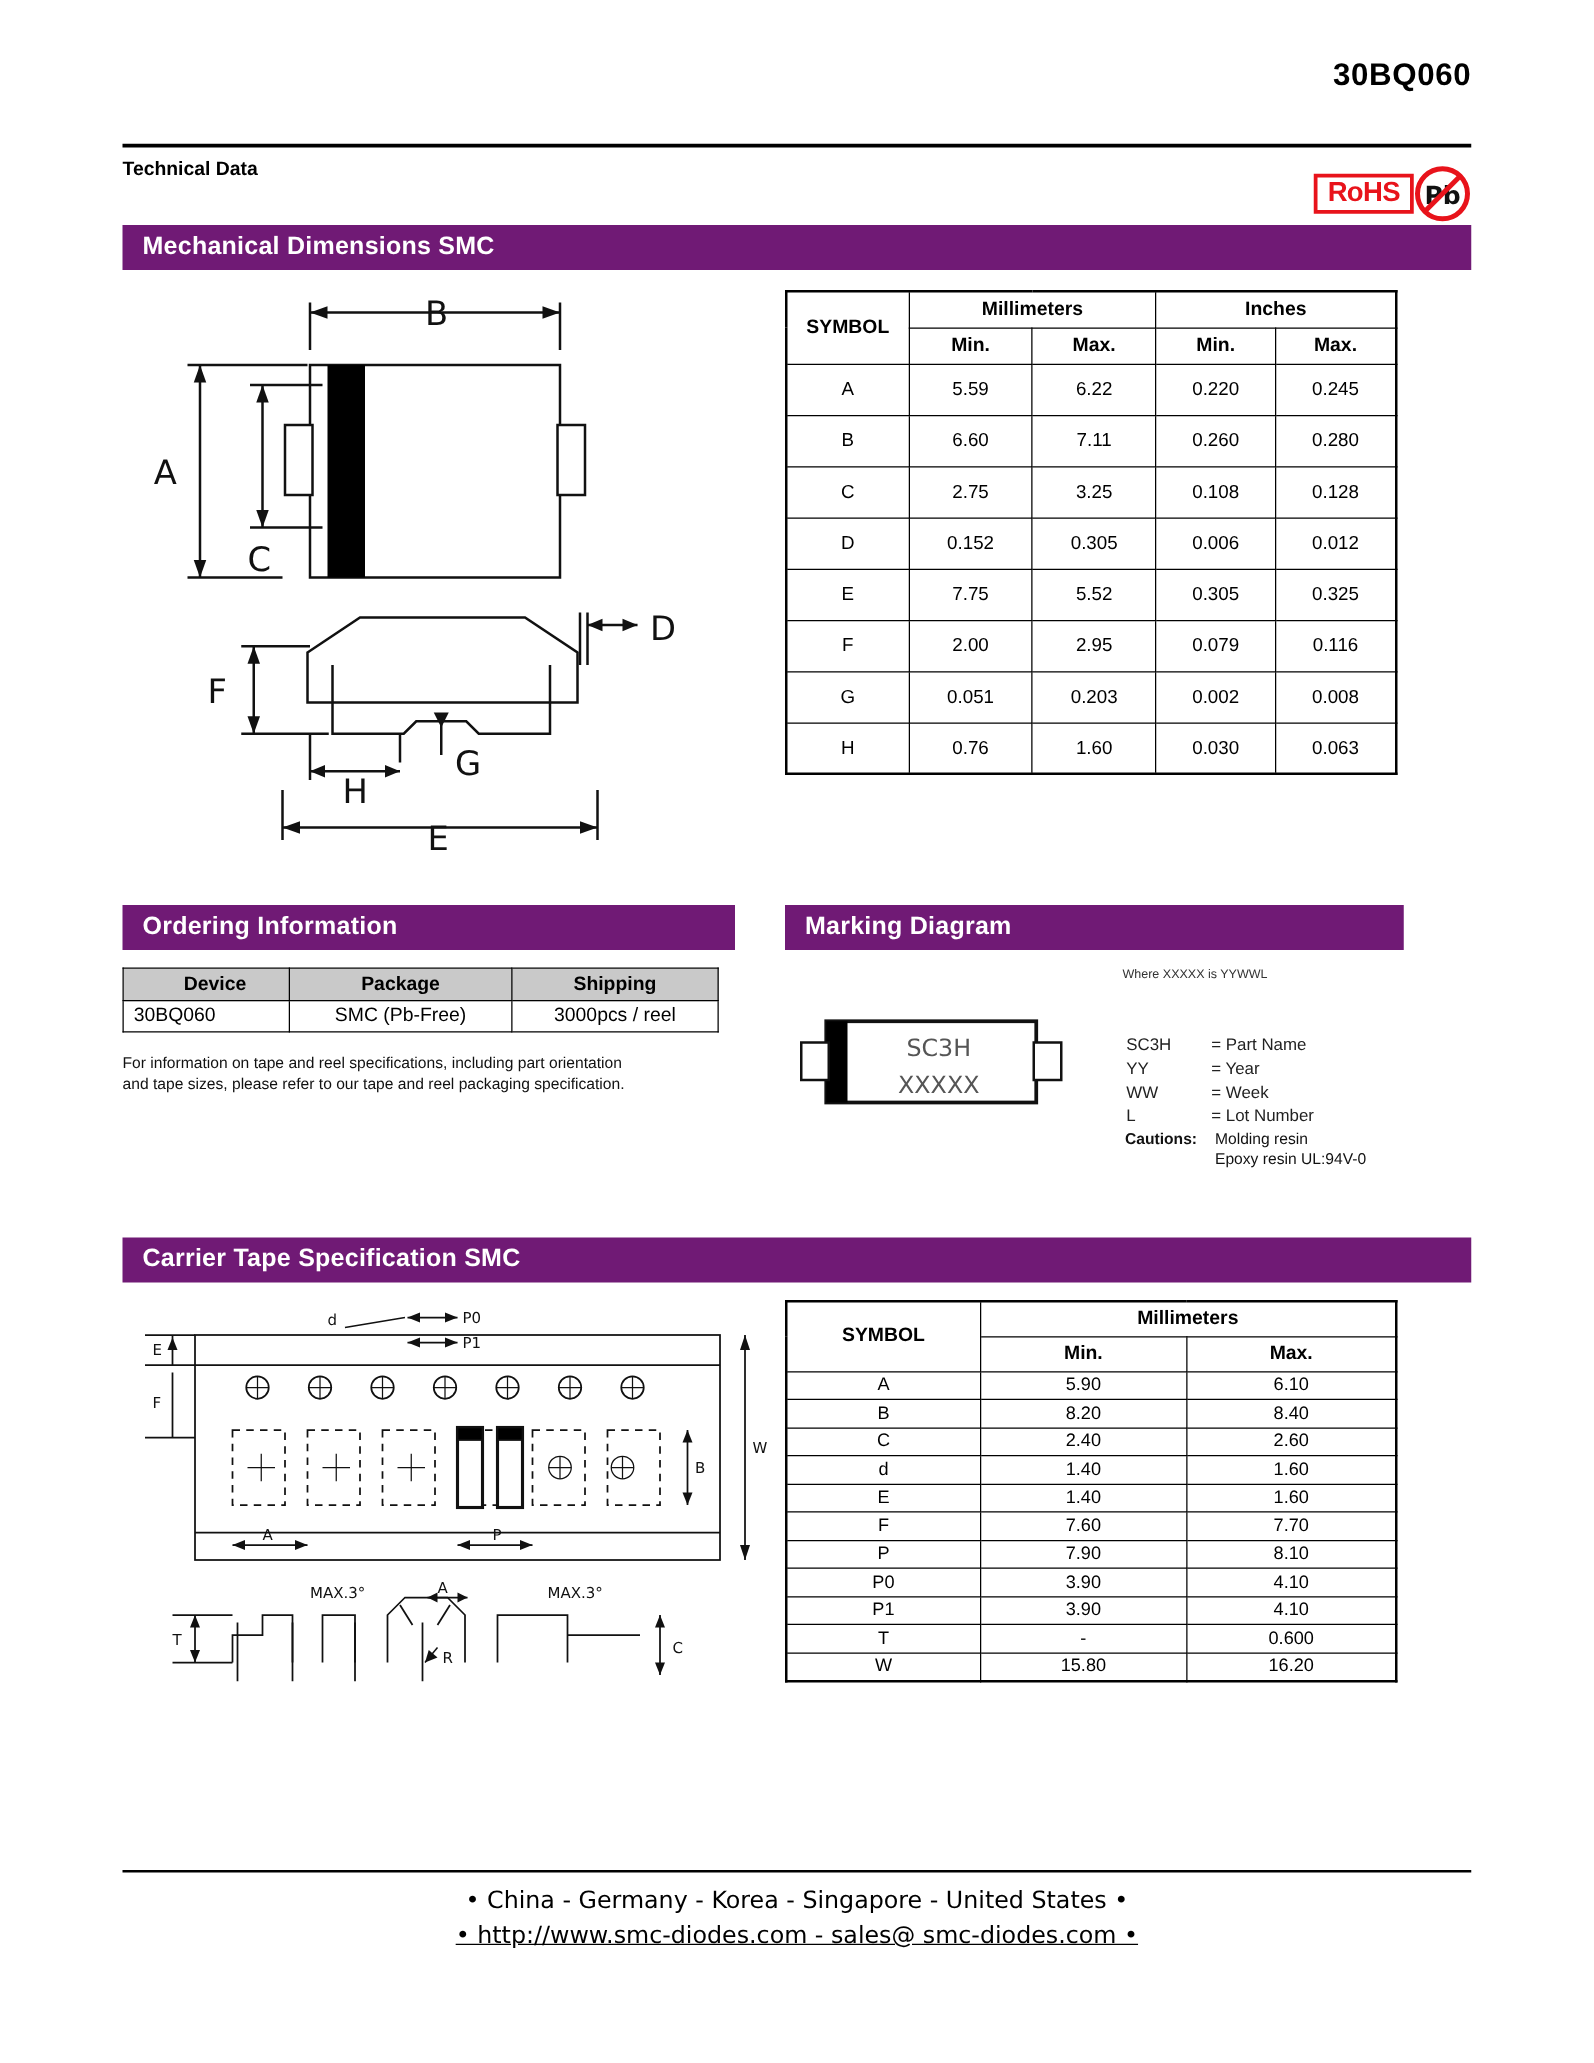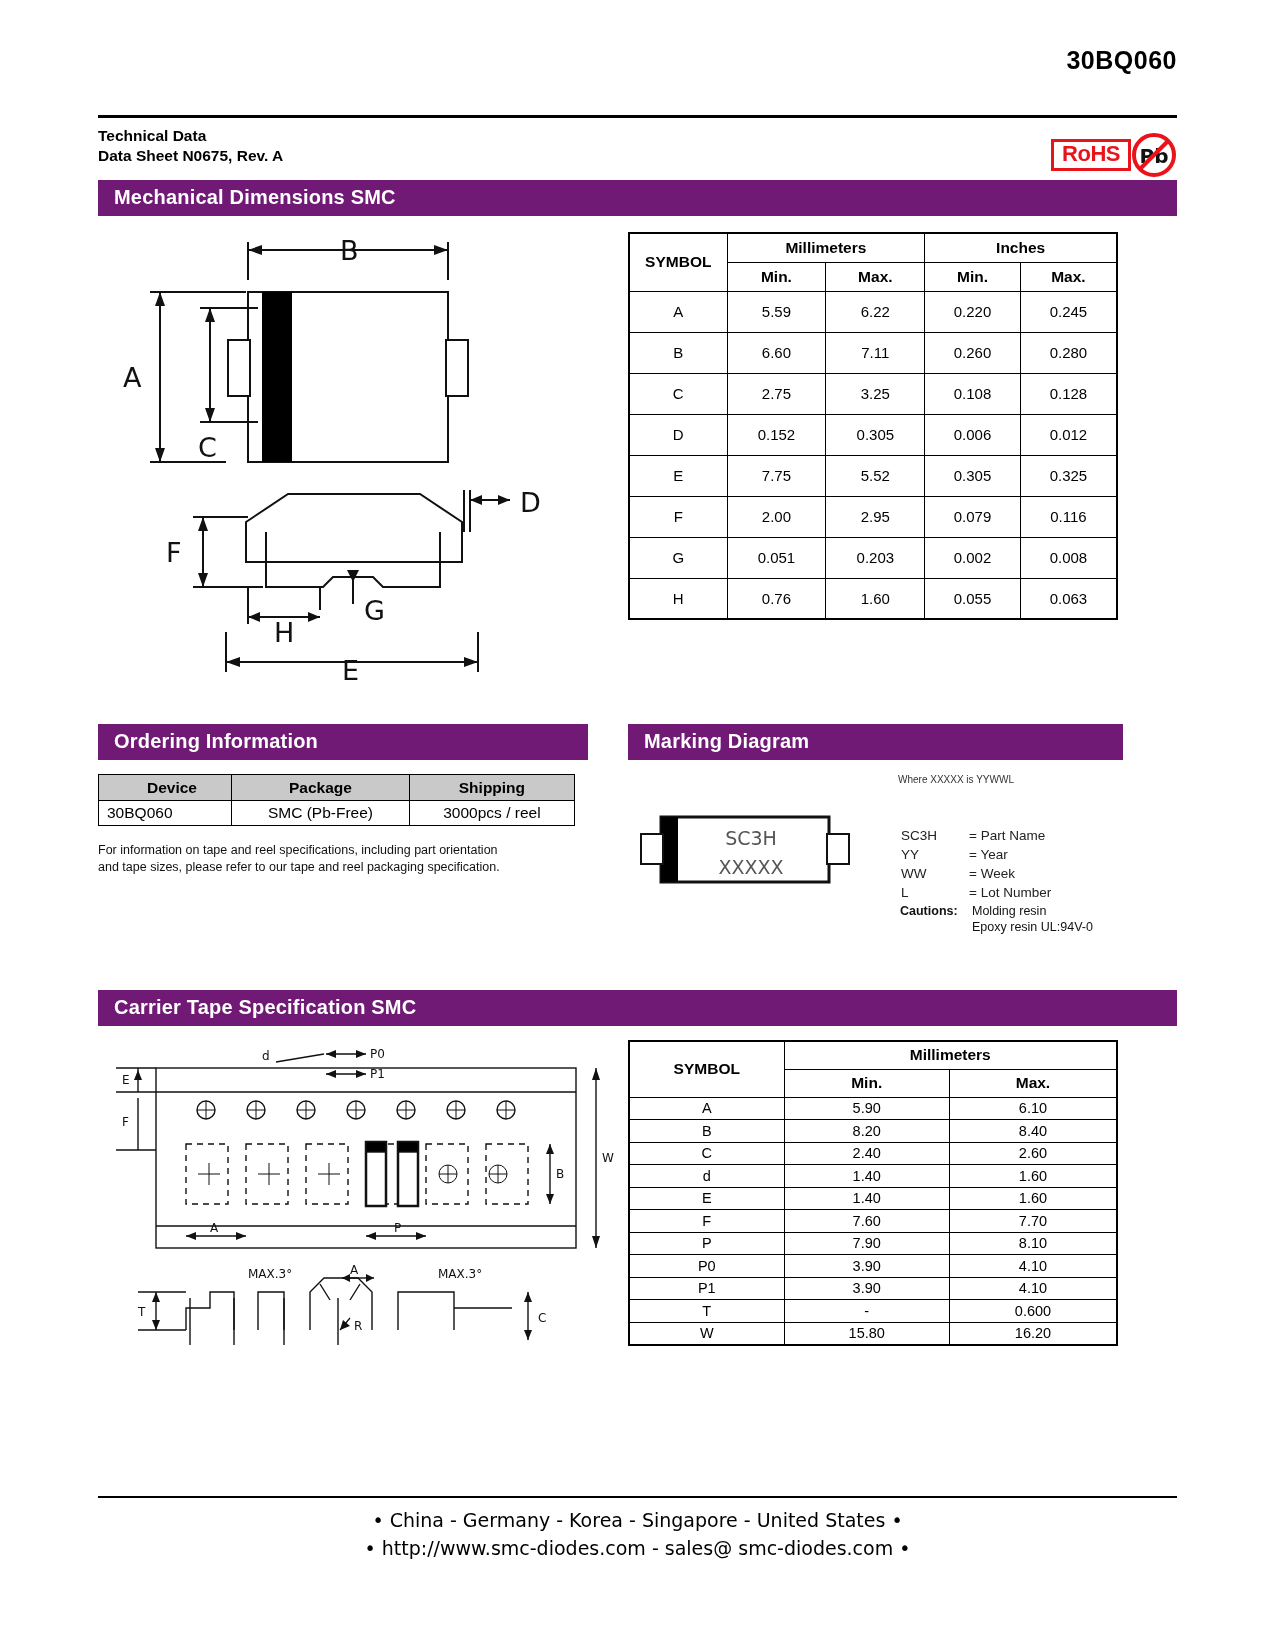--- a/index.html
+++ b/index.html
@@ -100,7 +100,6 @@
 
   <div class="subhead">
     <div class="l1">Technical Data</div>
-    <div class="l2">Data Sheet N0675, Rev. A</div>
     <div class="badges">
       <div class="rohs">RoHS</div>
       <svg class="pbfree" viewBox="0 0 46 46">

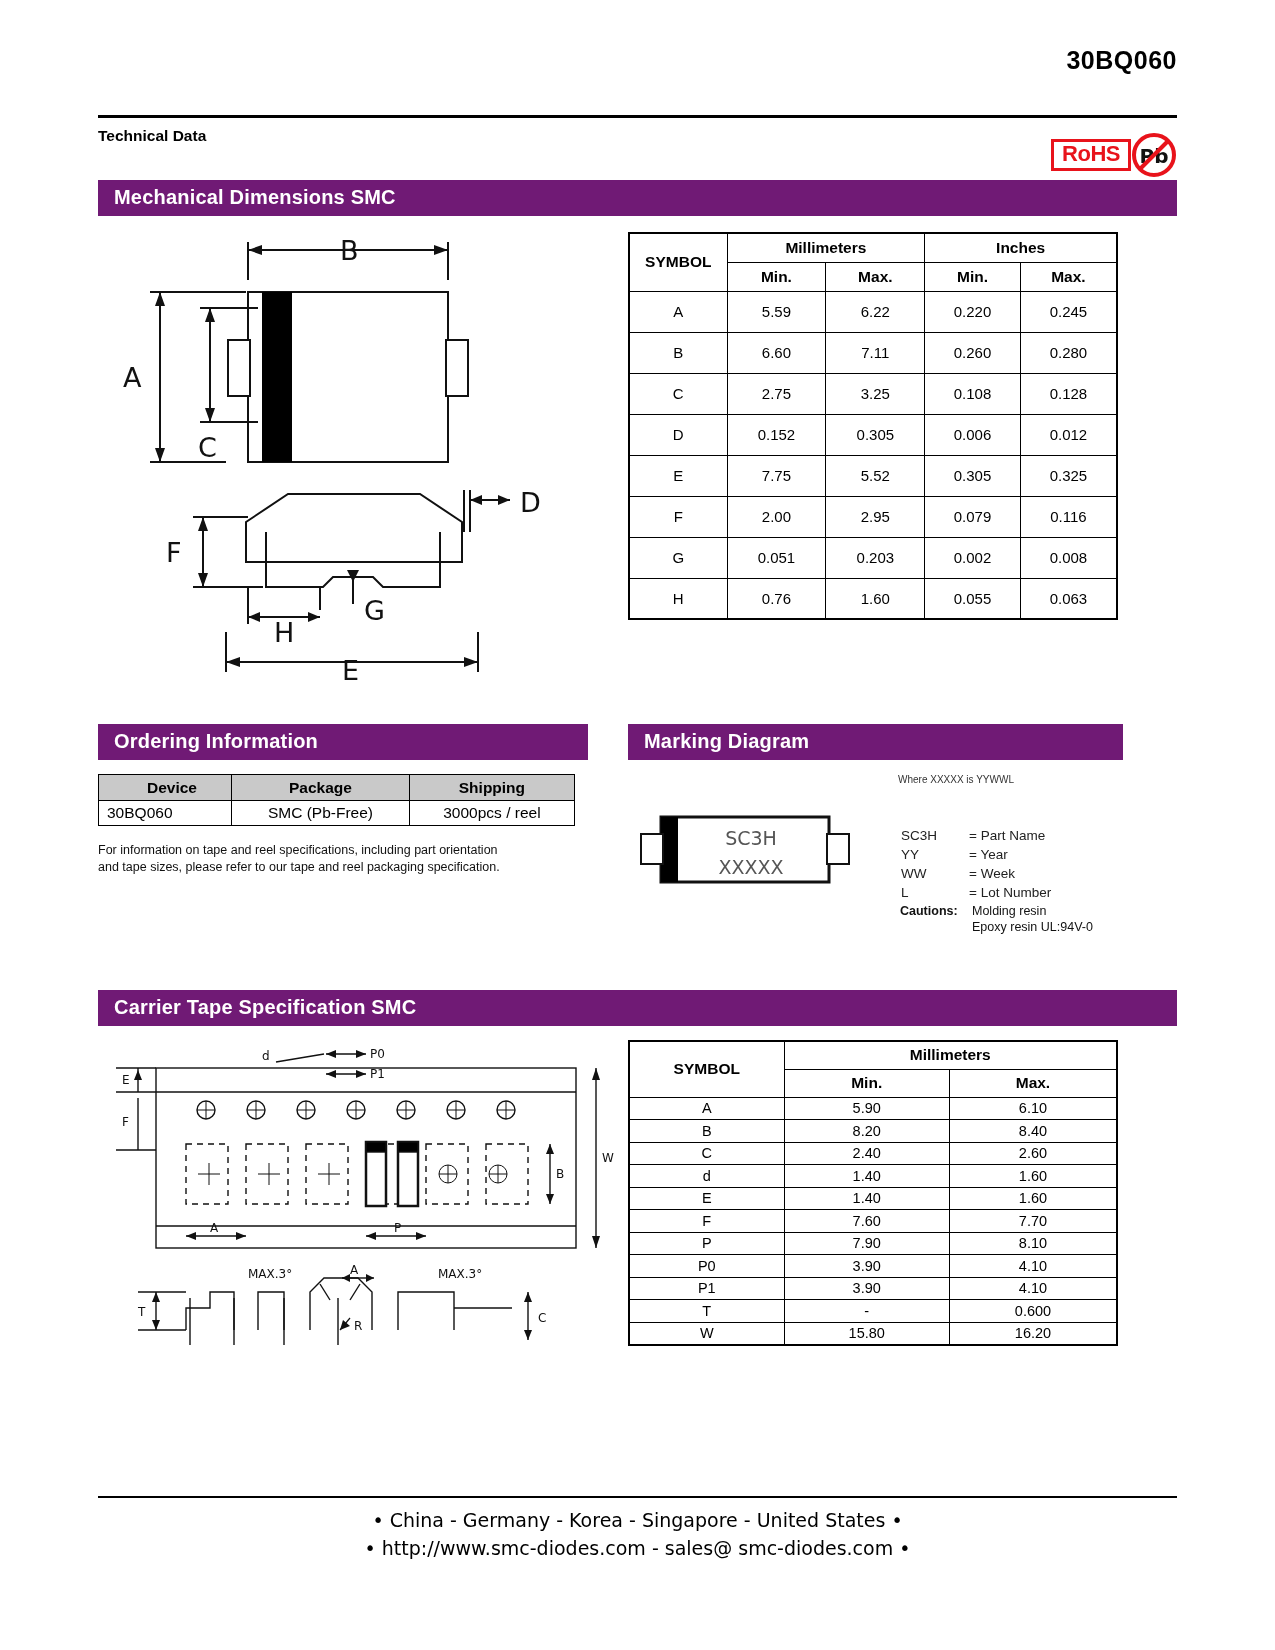--- a/index.html
+++ b/index.html
@@ -260,7 +260,7 @@
               <td>H</td>
               <td>0.76</td>
               <td>1.60</td>
-              <td>0.055</td>
+              <td>0.030</td>
               <td>0.063</td>
             </tr>
         </tbody>

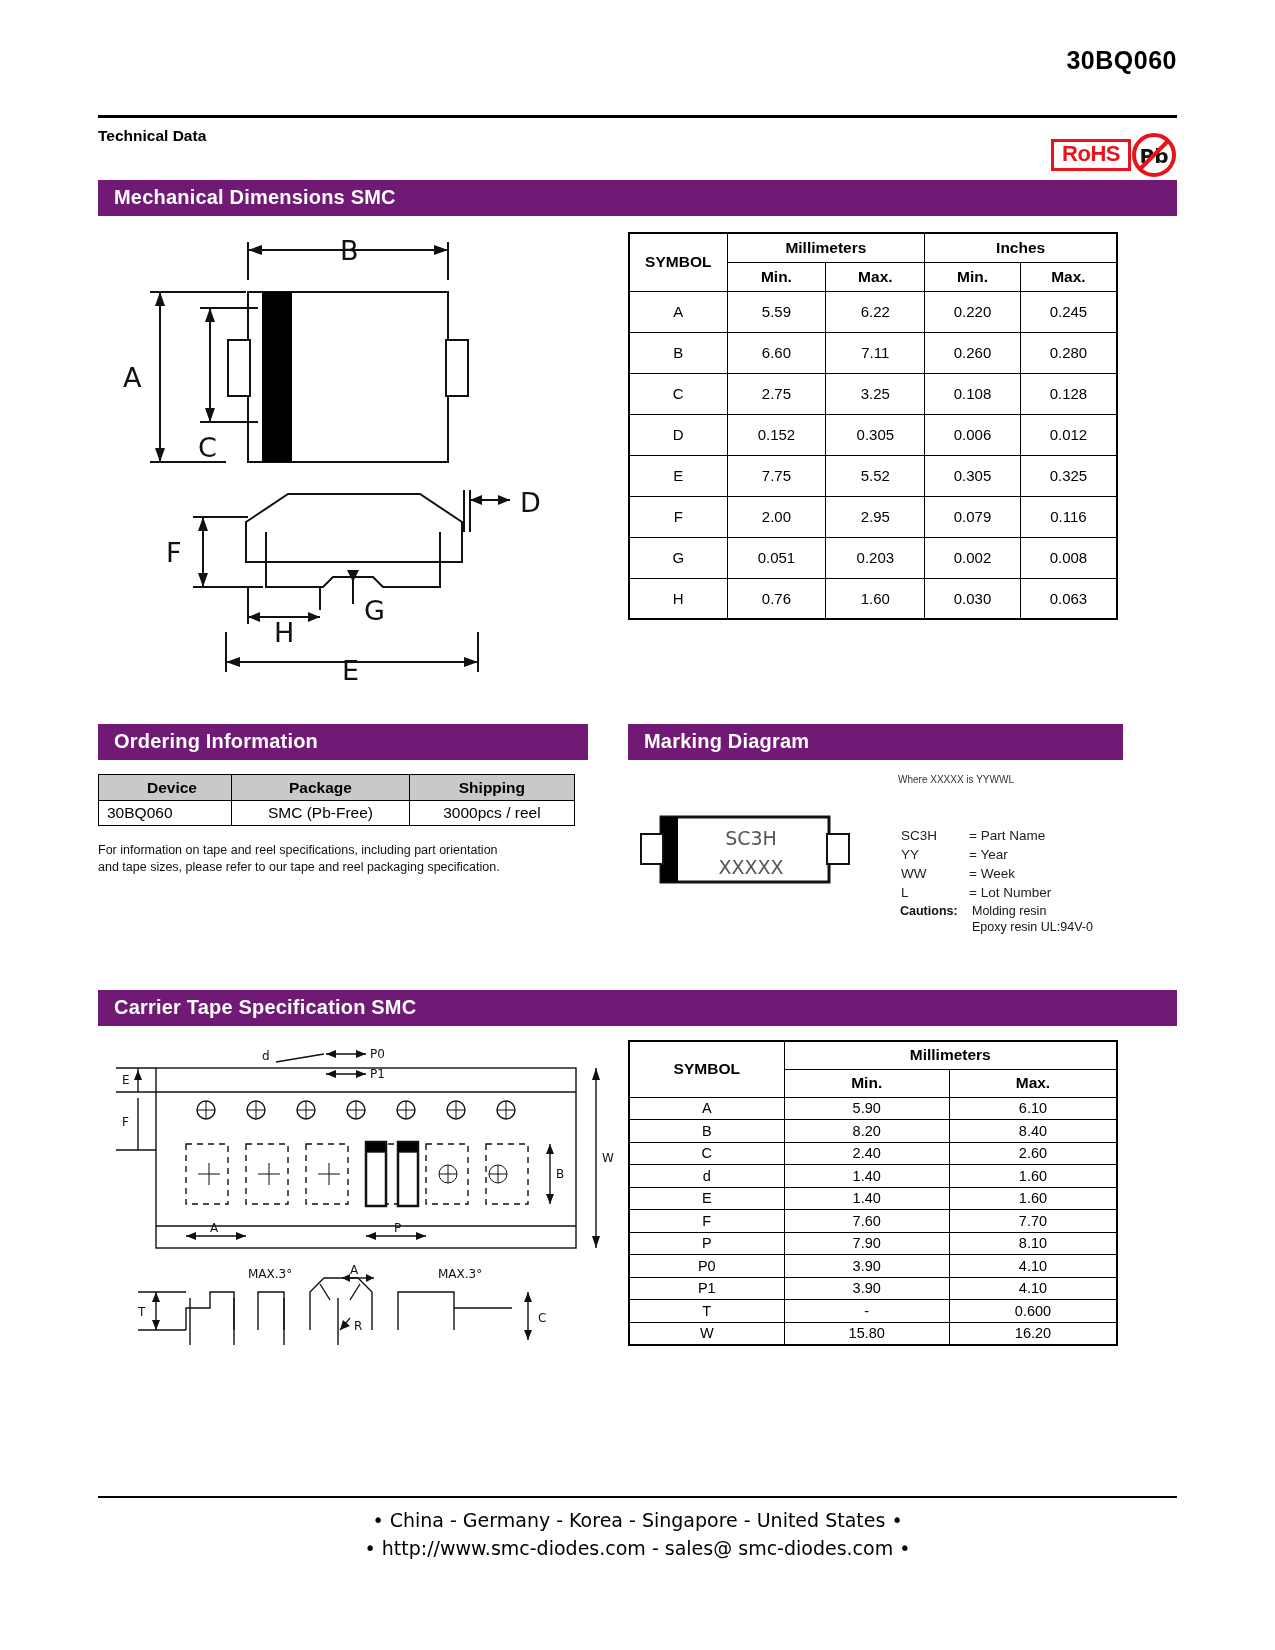--- a/index.html
+++ b/index.html
@@ -542,7 +542,7 @@
   <div class="footer">
     <div class="fline"></div>
     <div class="ftxt">• China  -  Germany  -  Korea  -  Singapore  -  United States •</div>
-    <div class="ftxt" style="padding-top:0;">• http://www.smc-diodes.com  -  sales@ smc-diodes.com •</div>
+    <div class="ftxt" style="padding-top:0;text-decoration:underline;">• http://www.smc-diodes.com  -  sales@ smc-diodes.com •</div>
   </div>
 
 </div>

